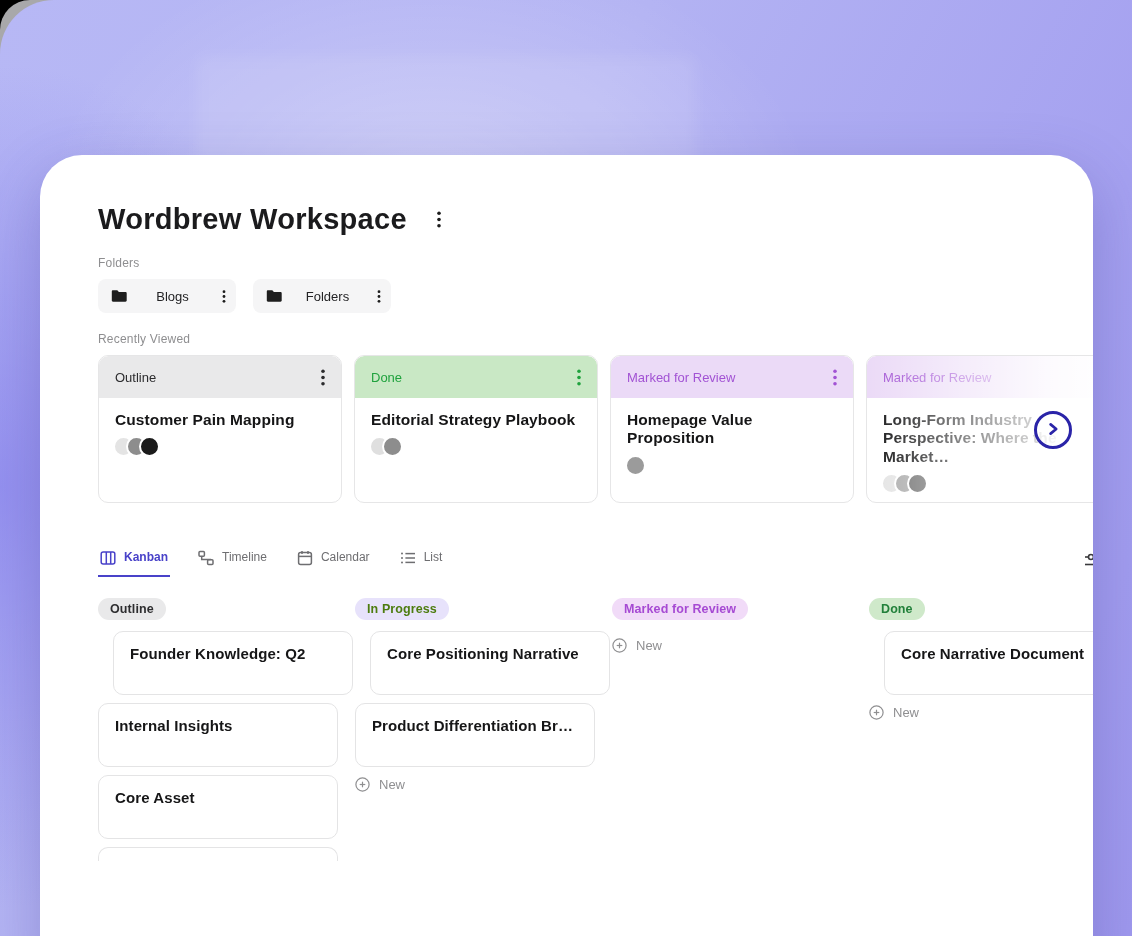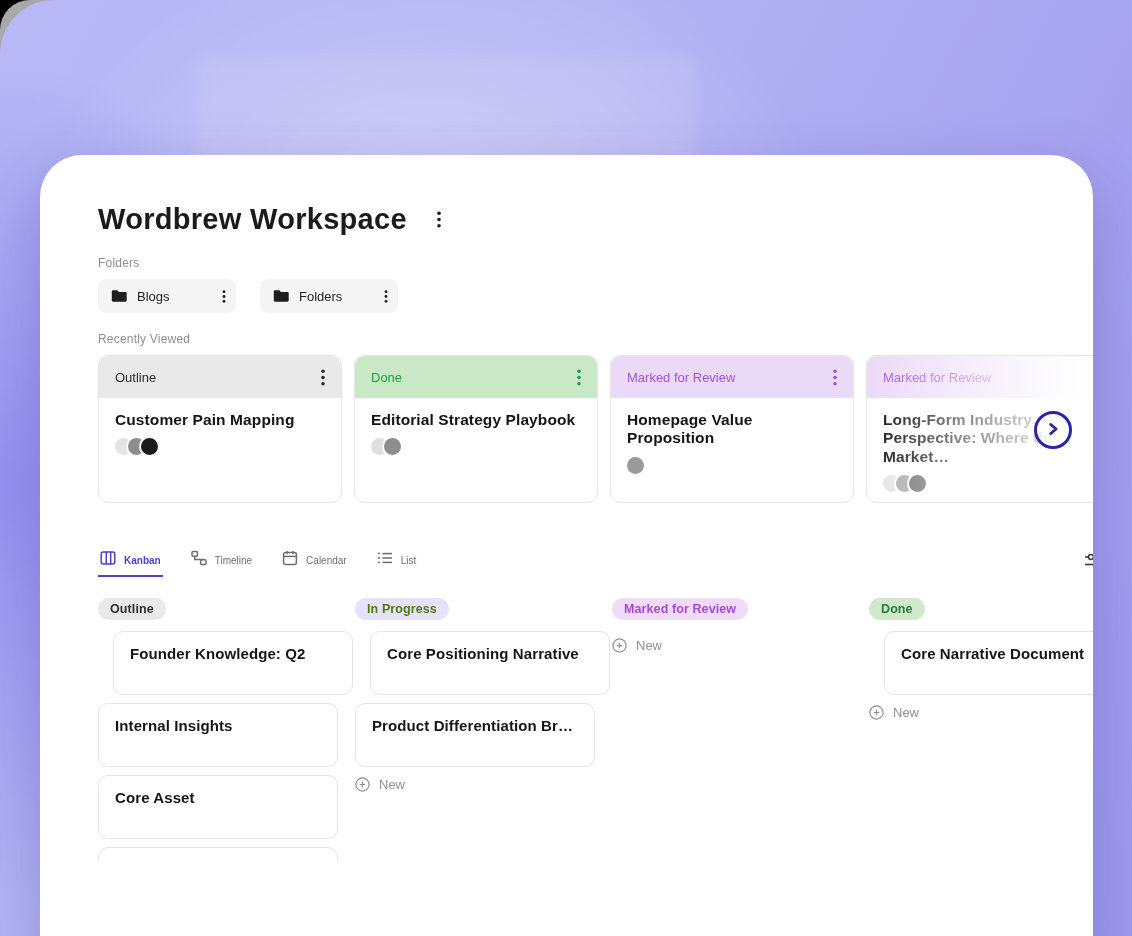--- a/index.html
+++ b/index.html
@@ -38,7 +38,7 @@
 
   .section-label { font-size:12px; color:#8e8e90; margin-top:19px; letter-spacing:.2px; }
 
-  .chips { display:flex; gap:24px; margin-top:9px; }
+  .chips { display:flex; gap:17px; margin-top:9px;text-align:center; }
   .chip {
     width:138px; height:34px; background:#f5f5f6; border-radius:8px;
     display:flex; align-items:center; gap:10px; padding:0 6px 0 13px; cursor:pointer;

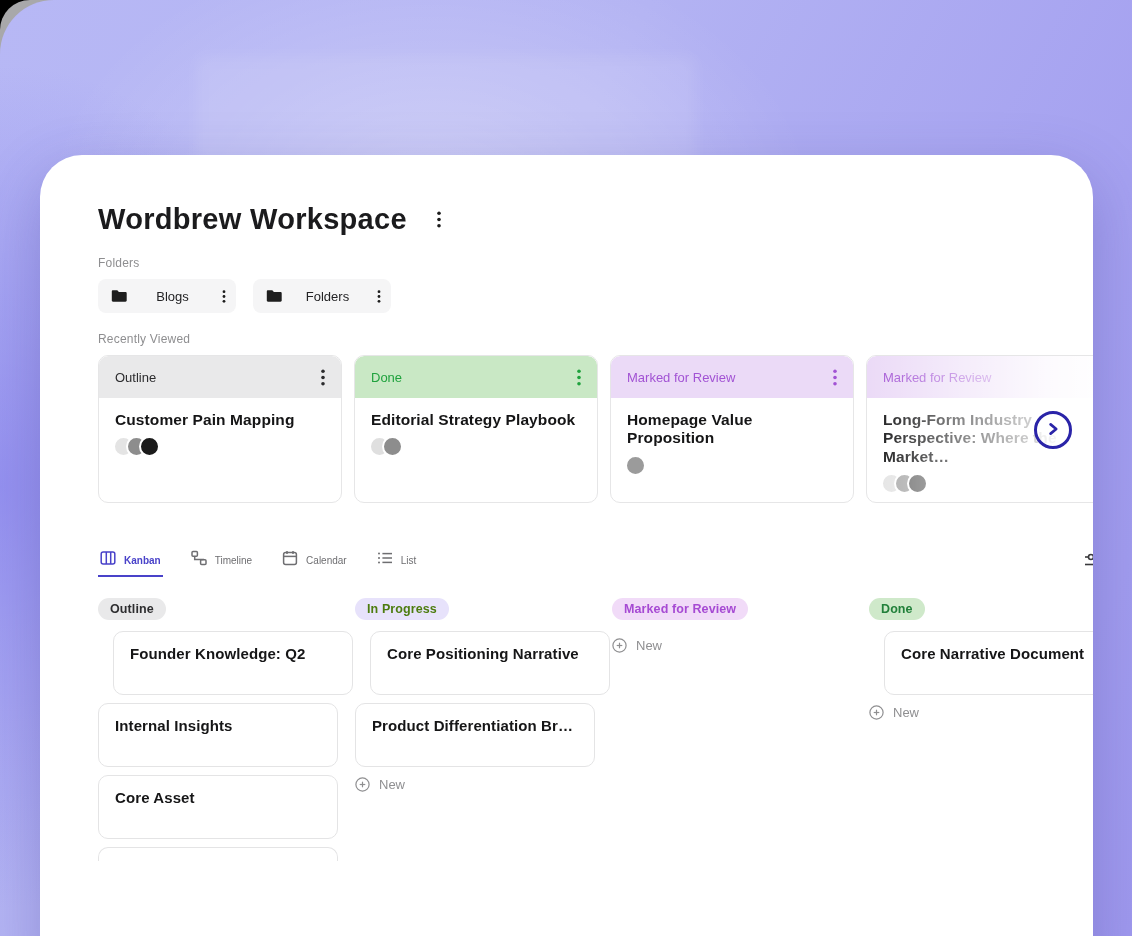--- a/index.html
+++ b/index.html
@@ -75,9 +75,9 @@
   
   .tabs { display:flex; gap:26px; margin-top:47px; position:relative; width:995px; }
   .tab {
-    display:flex; align-items:flex-end; gap:8px; background:none; border:0;
+    display:flex; align-items:flex-start; gap:8px; background:none; border:0;
     border-bottom:2px solid transparent; padding:0 2px 9px; cursor:pointer;
-    font-family:inherit; font-size:10px; color:#6e6e71;
+    font-family:inherit; font-size:12px; color:#6e6e71;
   }
   .tab .t-icon { display:flex; }
   .tab.active { color:#4942c9; font-weight:600; border-bottom-color:#4942c9; }

